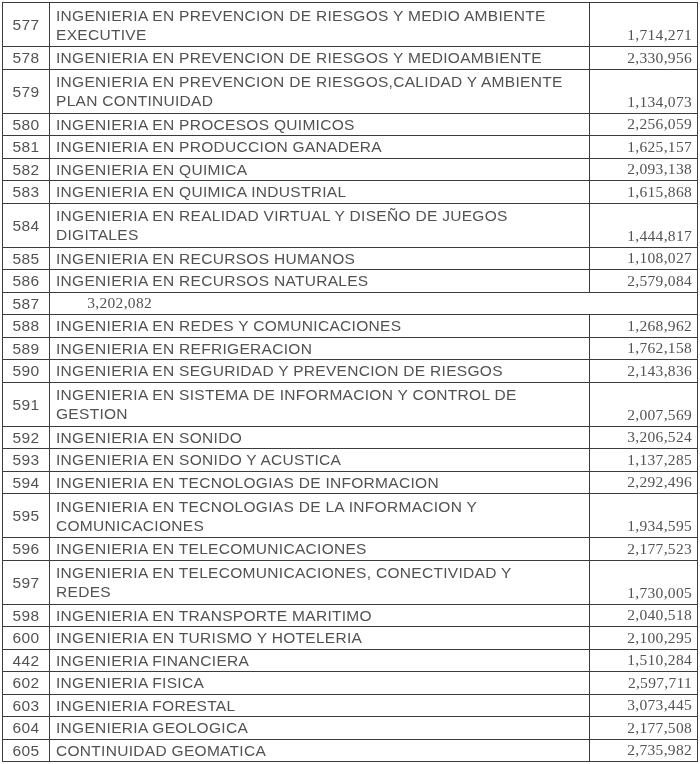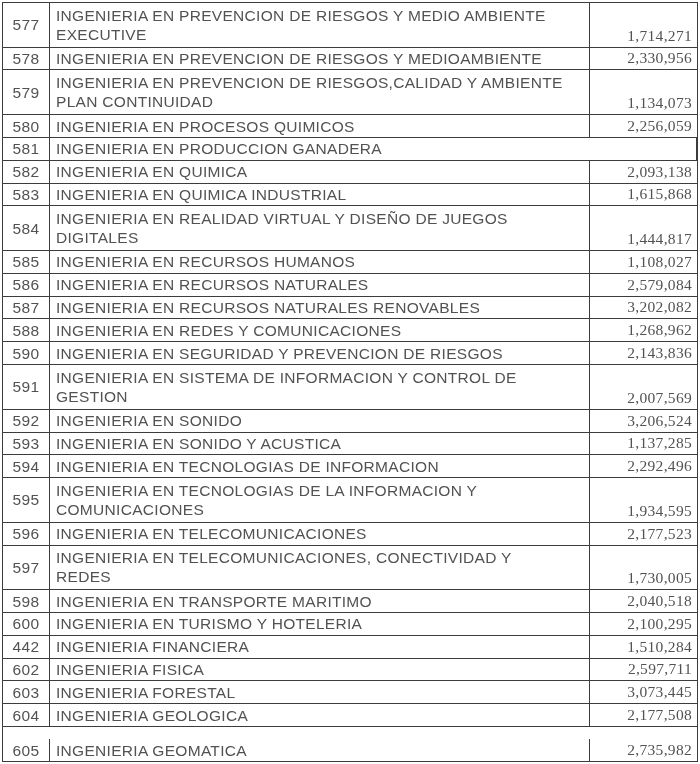--- a/index.html
+++ b/index.html
@@ -105,6 +105,7 @@
       <div class="row">
         <div class="cell cell-num">581</div>
         <div class="cell cell-name">INGENIERIA EN PRODUCCION GANADERA</div>
+        <div class="cell cell-value">1,625,157</div>
       </div>
       <div class="row">
         <div class="cell cell-num">582</div>

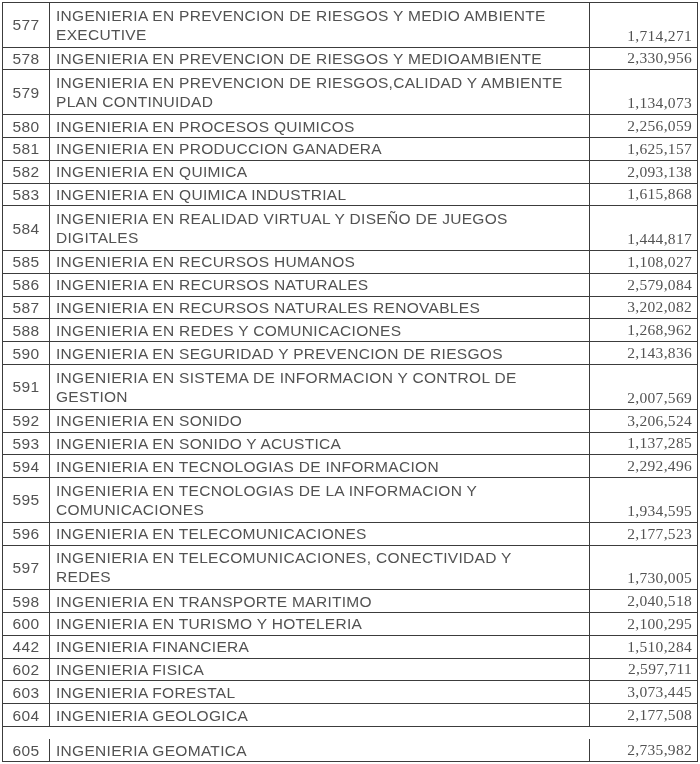--- a/index.html
+++ b/index.html
@@ -135,7 +135,6 @@
       </div>
       <div class="row">
         <div class="cell cell-num">587</div>
-        <div class="cell cell-name">INGENIERIA EN RECURSOS NATURALES RENOVABLES</div>
         <div class="cell cell-value">3,202,082</div>
       </div>
       <div class="row">

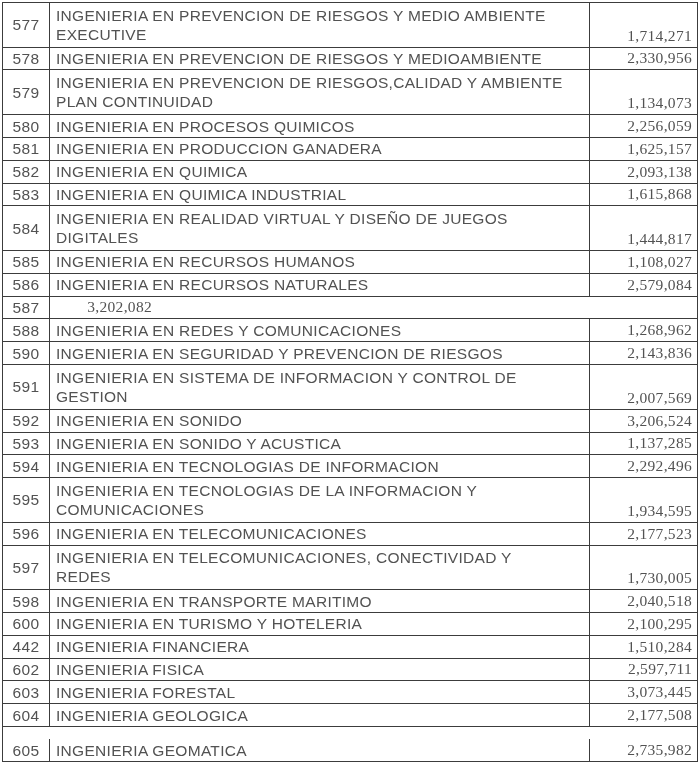--- a/index.html
+++ b/index.html
@@ -143,6 +143,11 @@
         <div class="cell cell-value">1,268,962</div>
       </div>
       <div class="row">
+        <div class="cell cell-num">589</div>
+        <div class="cell cell-name">INGENIERIA EN REFRIGERACION</div>
+        <div class="cell cell-value">1,762,158</div>
+      </div>
+      <div class="row">
         <div class="cell cell-num">590</div>
         <div class="cell cell-name">INGENIERIA EN SEGURIDAD Y PREVENCION DE RIESGOS</div>
         <div class="cell cell-value">2,143,836</div>

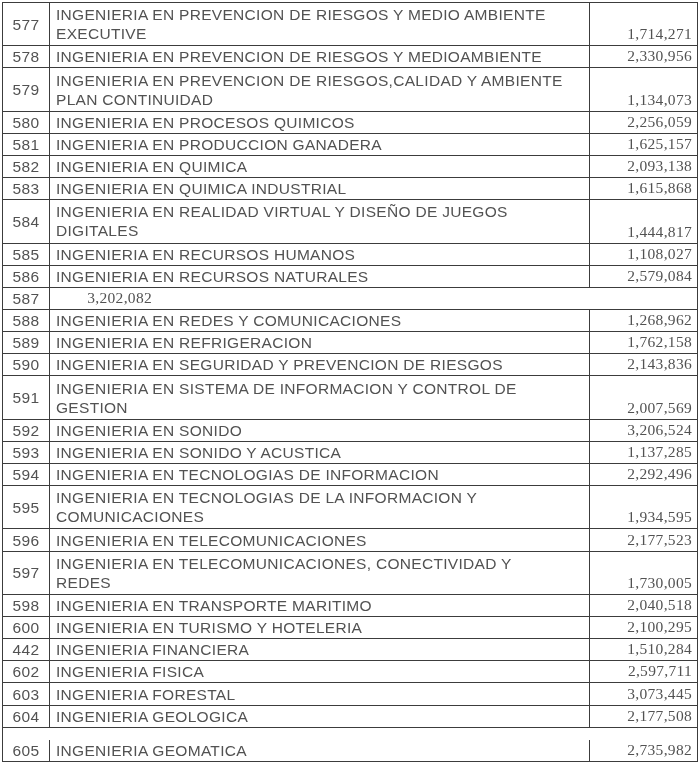--- a/index.html
+++ b/index.html
@@ -40,7 +40,7 @@
     box-sizing: border-box;
   }
   .row.tall { flex: 2 1 0; }
-  .row:last-child { border-bottom: none; margin-top: 12px; }
+  .row:last-child { border-bottom: none; }
   .cell {
     box-sizing: border-box;
     font-size: 15.5px;

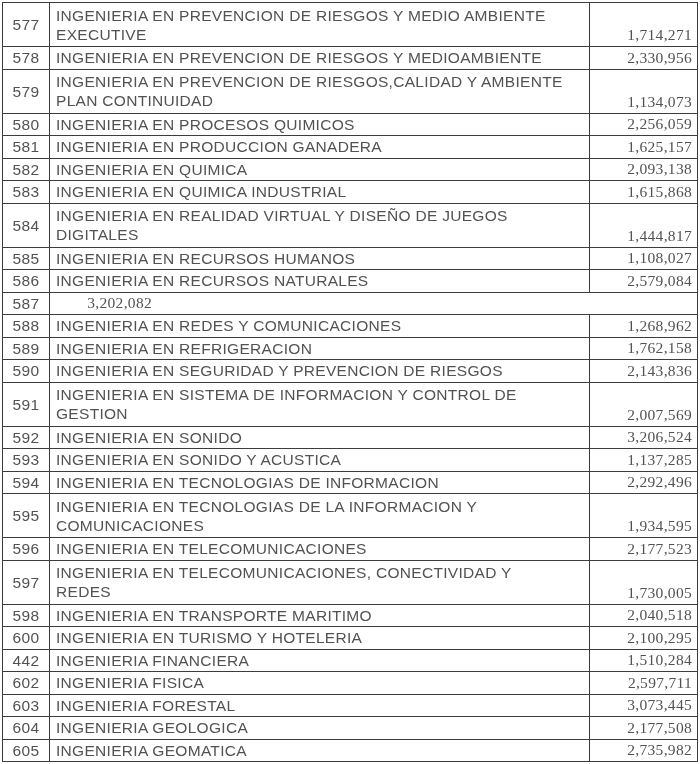--- a/index.html
+++ b/index.html
@@ -222,7 +222,7 @@
       </div>
       <div class="row">
         <div class="cell cell-num">605</div>
-        <div class="cell cell-name">INGENIERIA GEOMATICA</div>
+        <div class="cell cell-name">CONTINUIDAD GEOMATICA</div>
         <div class="cell cell-value">2,735,982</div>
       </div>
     </div>

